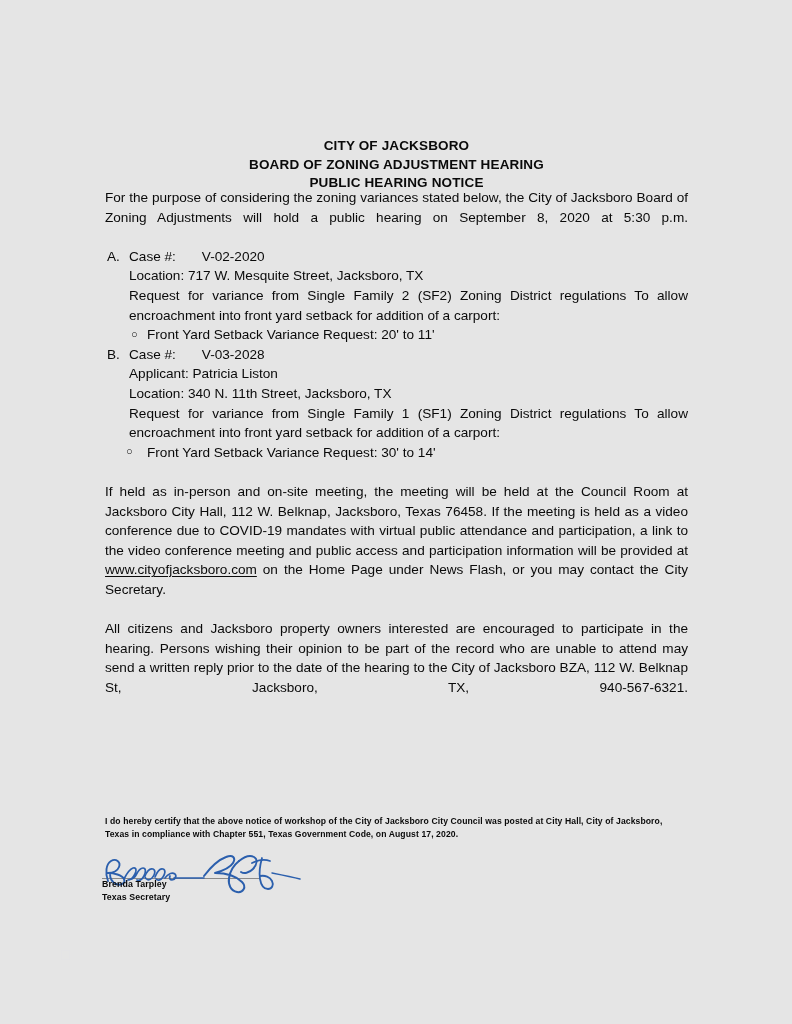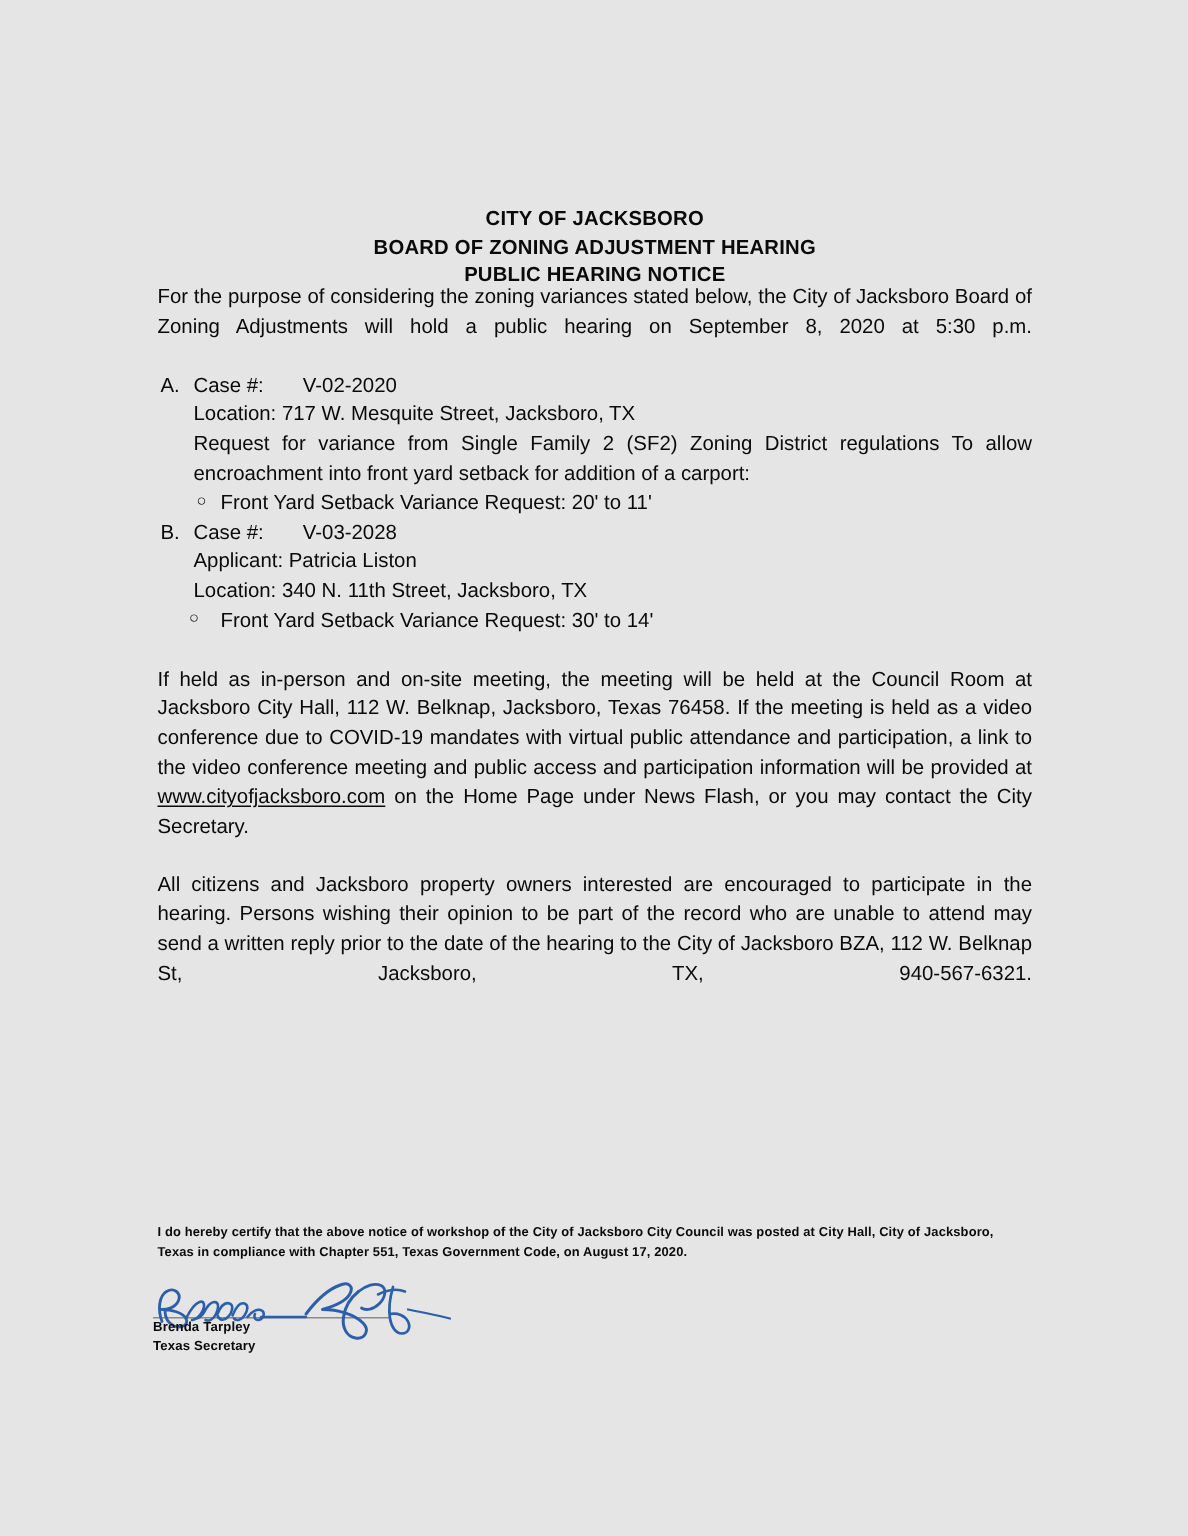--- a/index.html
+++ b/index.html
@@ -196,6 +196,7 @@
       </div>
       <div class="case-line">Applicant: Patricia Liston</div>
       <div class="case-line">Location:  340 N. 11th Street, Jacksboro, TX</div>
+      <div class="case-req">Request for variance from Single Family 1 (SF1) Zoning District regulations To allow encroachment into front yard setback for addition of a carport:</div>
       <div class="bullet-line bullet-tight">
         <span class="bullet-mark">○</span><span>Front Yard Setback Variance Request: 30' to 14'</span>
       </div>

